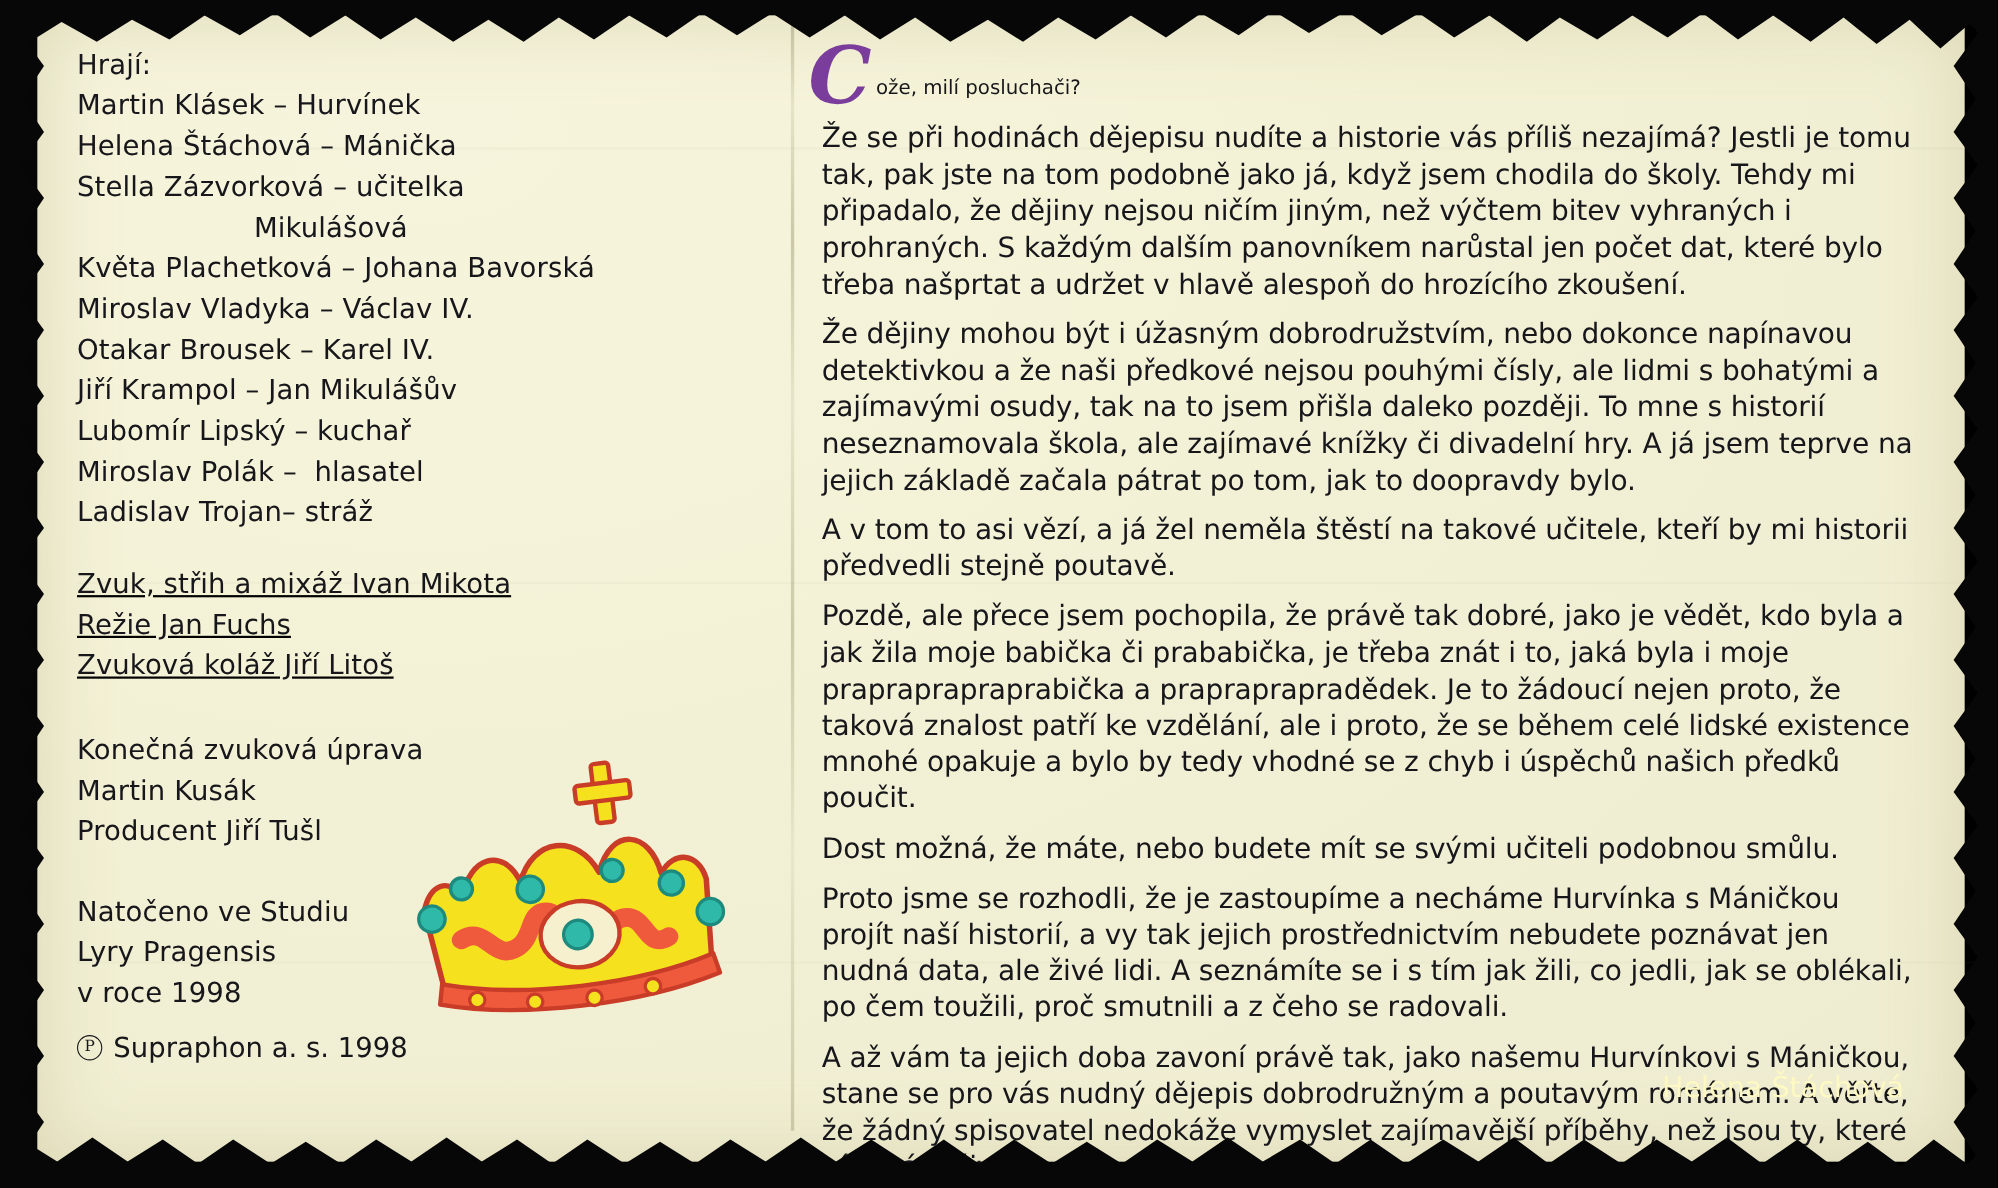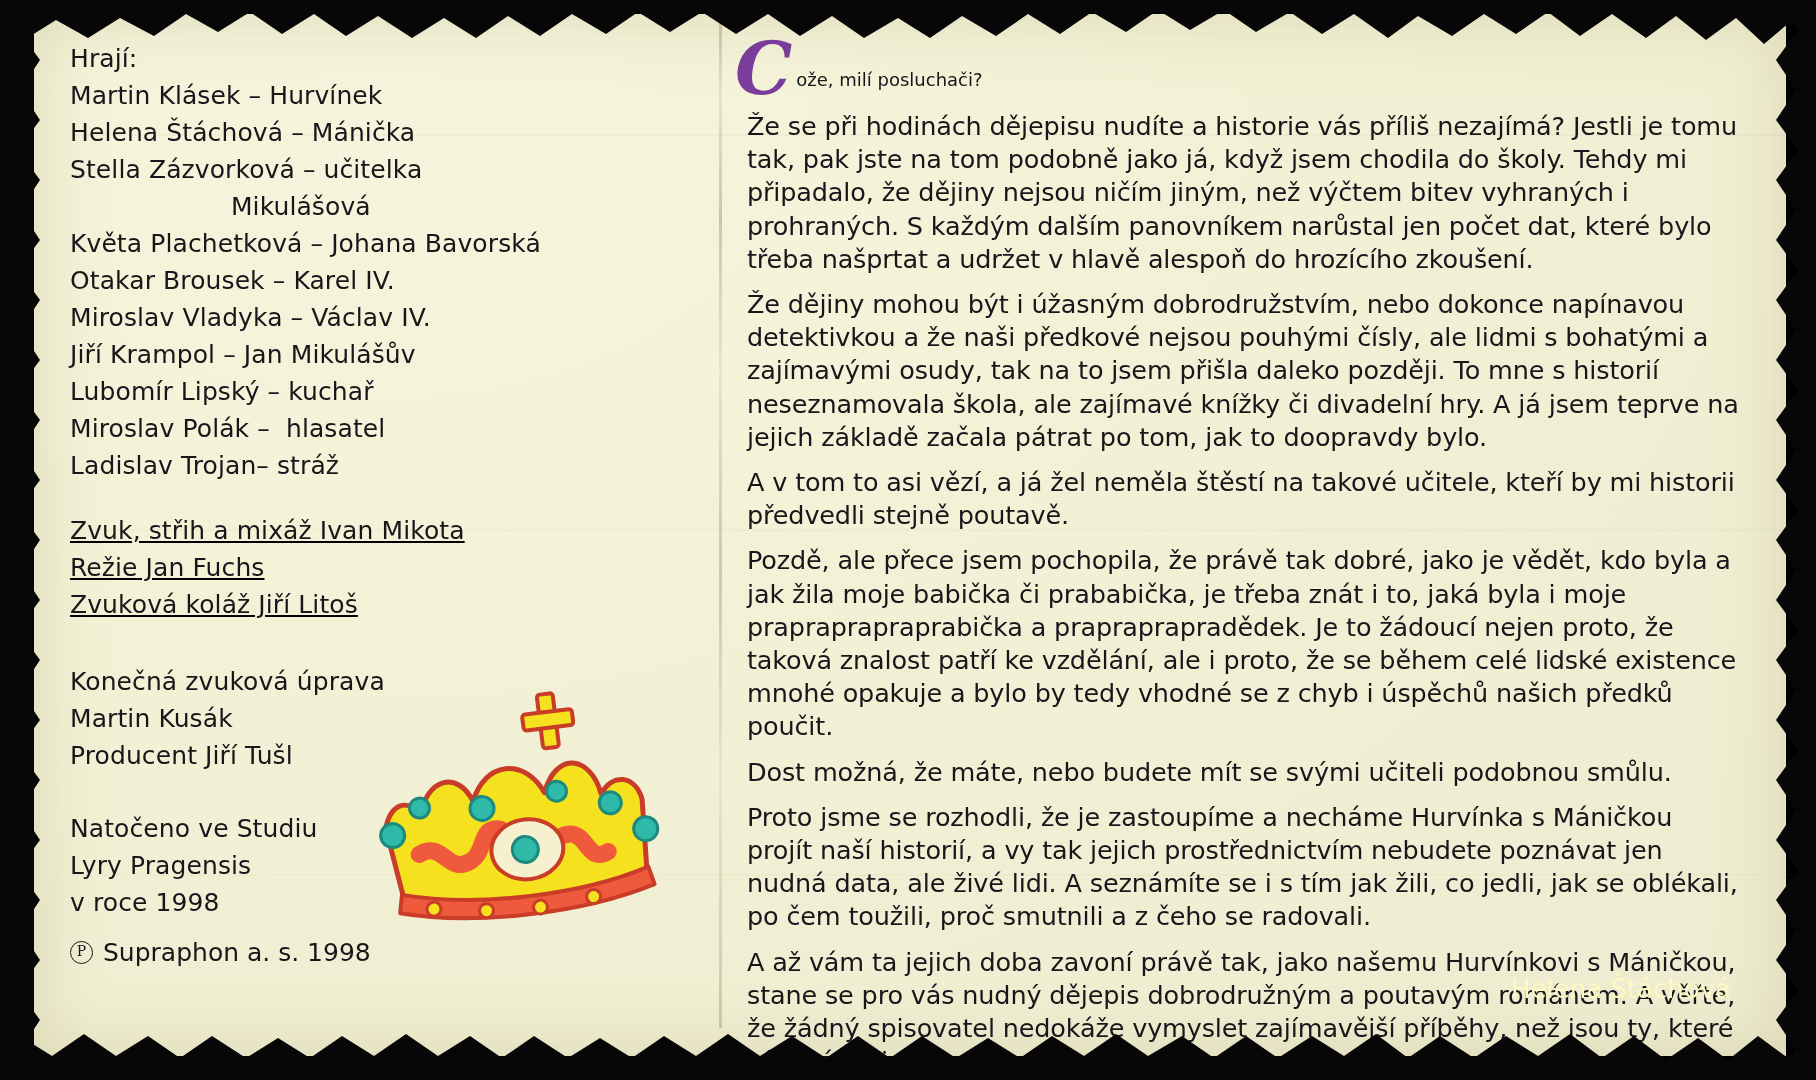--- a/index.html
+++ b/index.html
@@ -185,8 +185,8 @@
       <div class="credits-line">Stella Zázvorková – učitelka</div>
       <div class="credits-line">                    Mikulášová</div>
       <div class="credits-line">Květa Plachetková – Johana Bavorská</div>
+      <div class="credits-line">Miroslav Vladyka – Václav IV.</div>
       <div class="credits-line">Otakar Brousek – Karel IV.</div>
-      <div class="credits-line">Miroslav Vladyka – Václav IV.</div>
       <div class="credits-line">Jiří Krampol – Jan Mikulášův</div>
       <div class="credits-line">Lubomír Lipský – kuchař</div>
       <div class="credits-line">Miroslav Polák –  hlasatel</div>

